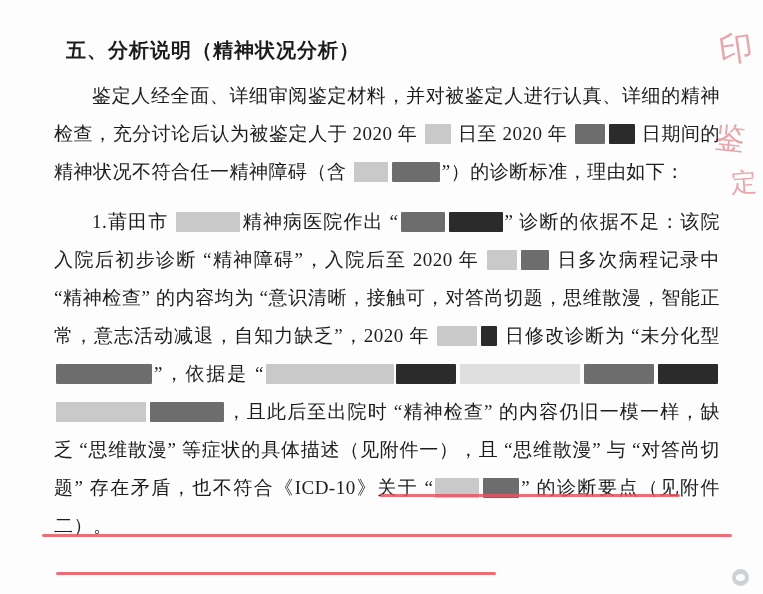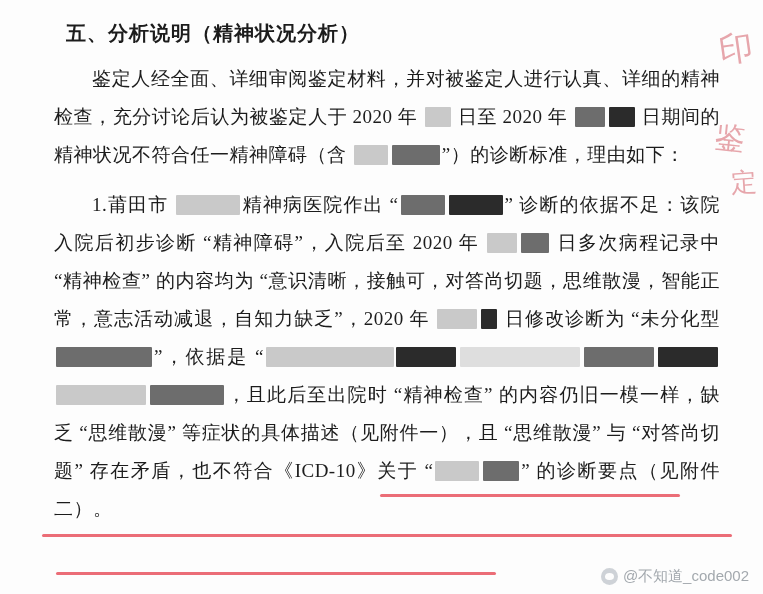--- a/index.html
+++ b/index.html
@@ -38,7 +38,7 @@
   .doc {
     position: absolute;
     left: 42px;
-    top: 10px;
+    top: 27px;
     width: 690px;
   }
   h1.section-title {

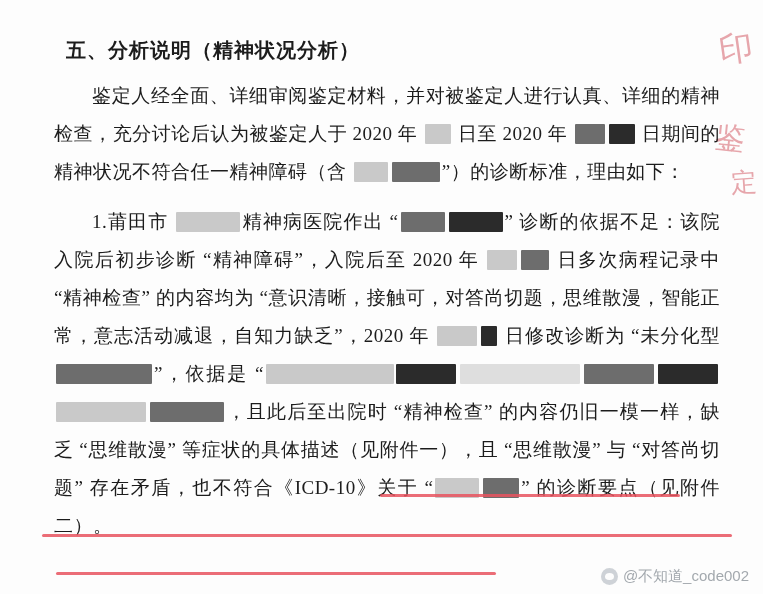--- a/index.html
+++ b/index.html
@@ -137,7 +137,6 @@
 
   <div class="watermark">
     <span class="wm-eye"></span>
-    <span>@不知道_code002</span>
   </div>
 
 </div>

